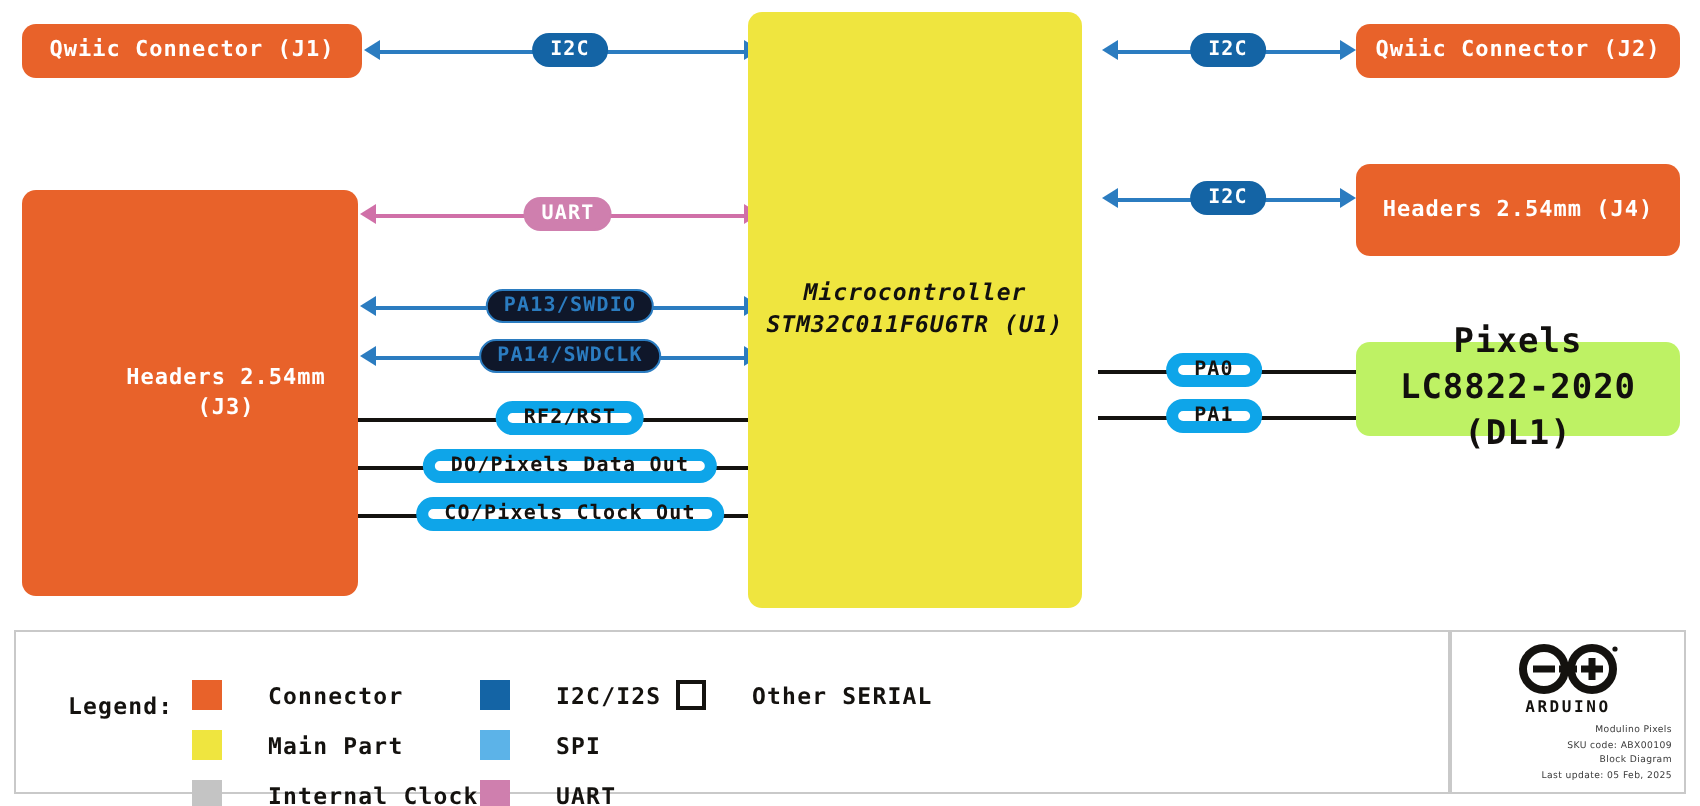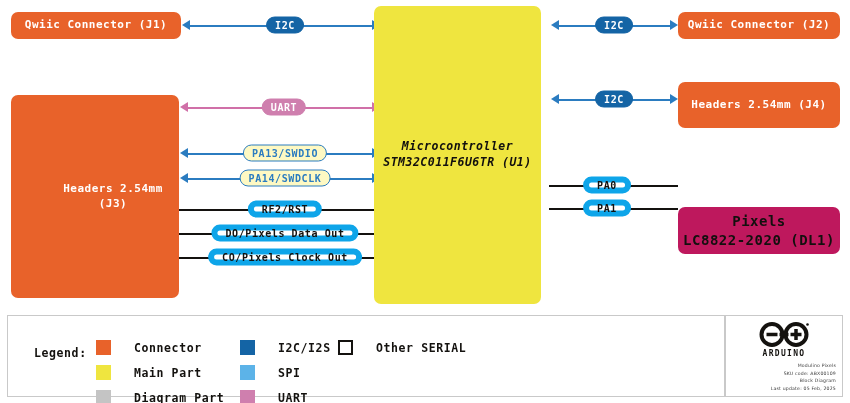--- a/index.html
+++ b/index.html
@@ -54,7 +54,7 @@
   }
   .pill.i2c{background:#1464a5;color:#ffffff;border:1.5px solid #1464a5;}
   .pill.uart{background:#cf7fae;color:#ffffff;border:1.5px solid #cf7fae;}
-  .pill.swd{background:#fef9c3;color:#2b7cc0;border:1.5px solid #2b7cc0;}
+  .pill.swd{background:#0f172a;color:#2b7cc0;border:1.5px solid #2b7cc0;}
   .pill.ser{background:#ffffff;color:#14120f;border:6px solid #0ea5e9;}
 
   

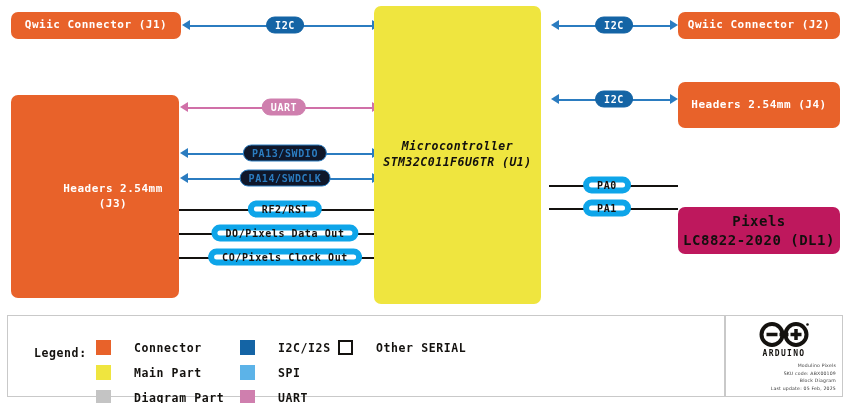--- a/index.html
+++ b/index.html
@@ -21,7 +21,7 @@
   }
   .blk.connector{background:#e8622a;color:#ffffff;font-size:11px;}
   .blk.mainpart{background:#efe53f;color:#12100e;font-size:11.5px;}
-  .blk.internal{background:#be185d;color:#12100e;font-size:14px;margin-top:36px;}
+  .blk.internal{background:#bef264;color:#12100e;font-size:17px;}
 
   #blk-j1{left:11px;top:12px;width:170px;height:27px;}
   #blk-j3{left:11px;top:95px;width:168px;height:203px;padding-left:36px;}

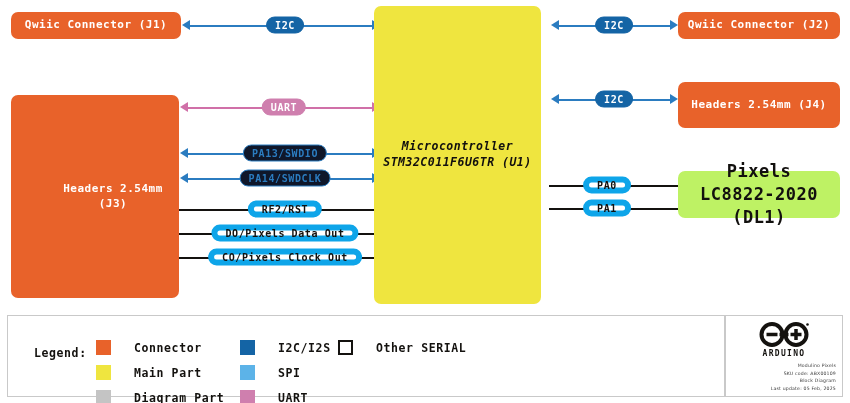--- a/index.html
+++ b/index.html
@@ -154,7 +154,7 @@
     </div>
     <div class="leg-item" style="left:88px;top:74px;">
       <span class="leg-sw" style="background:#c4c4c4;"></span>
-      <span class="leg-tx">Diagram Part</span>
+      <span class="leg-tx">Internal Clock</span>
     </div>
 
     <div class="leg-item" style="left:232px;top:24px;">

